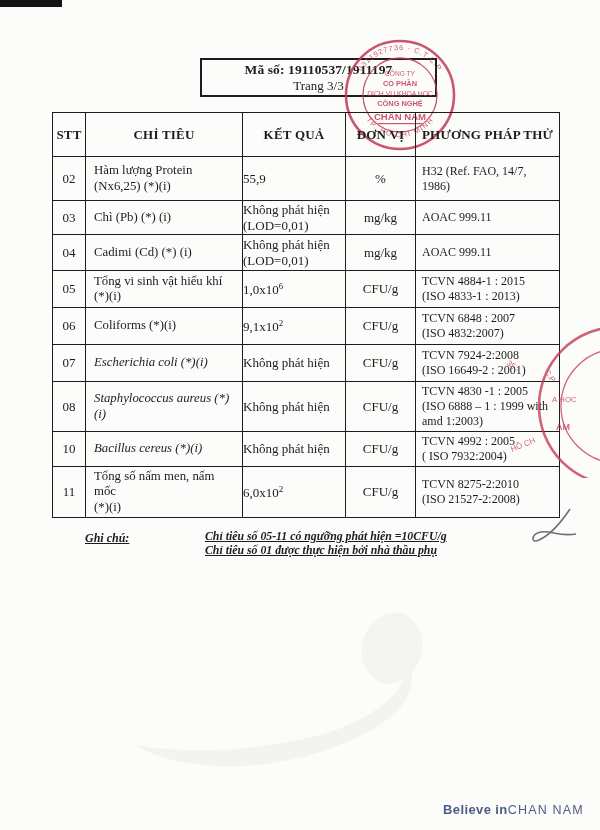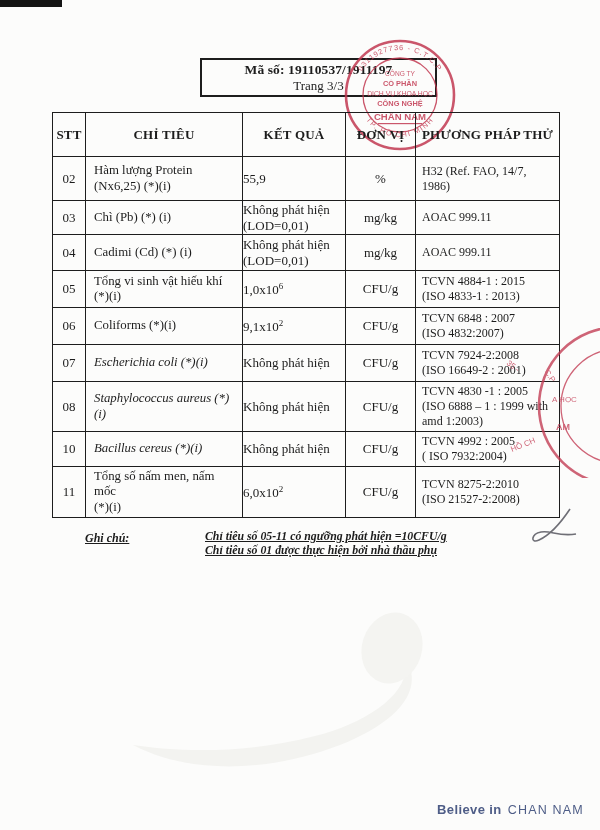--- a/index.html
+++ b/index.html
@@ -55,7 +55,7 @@
   
   .footer-brand {
     position:absolute; right:16px; top:802px;
-    font-family:"Liberation Sans", sans-serif; display:flex; align-items:baseline; gap:6px;
+    font-family:"Liberation Sans", sans-serif; display:flex; align-items:baseline; 
   }
   .believe { font-weight:bold; font-size:13px; letter-spacing:.4px; }
   .brand { font-size:12.5px; letter-spacing:1.2px; }

